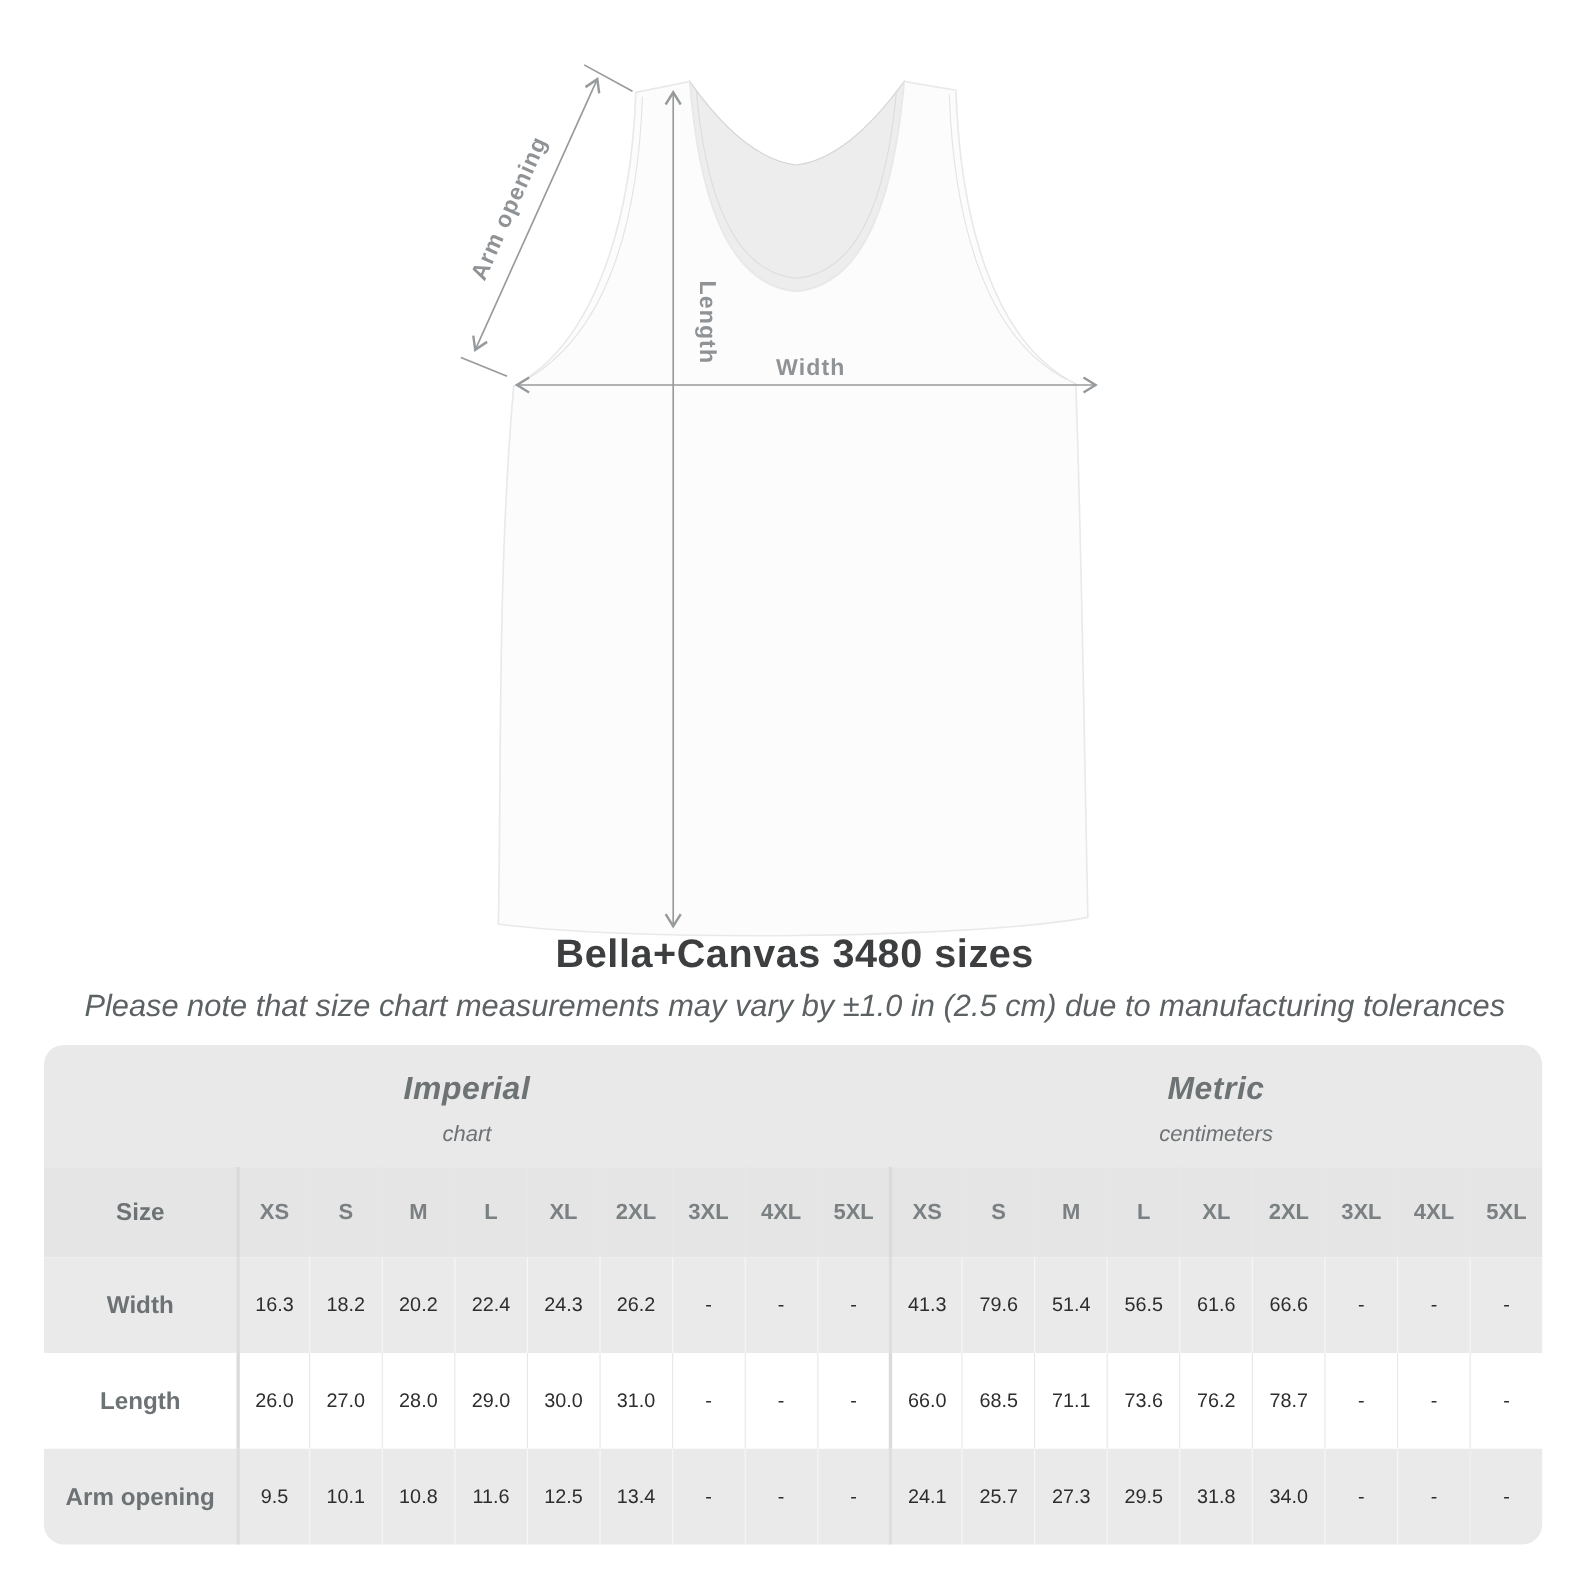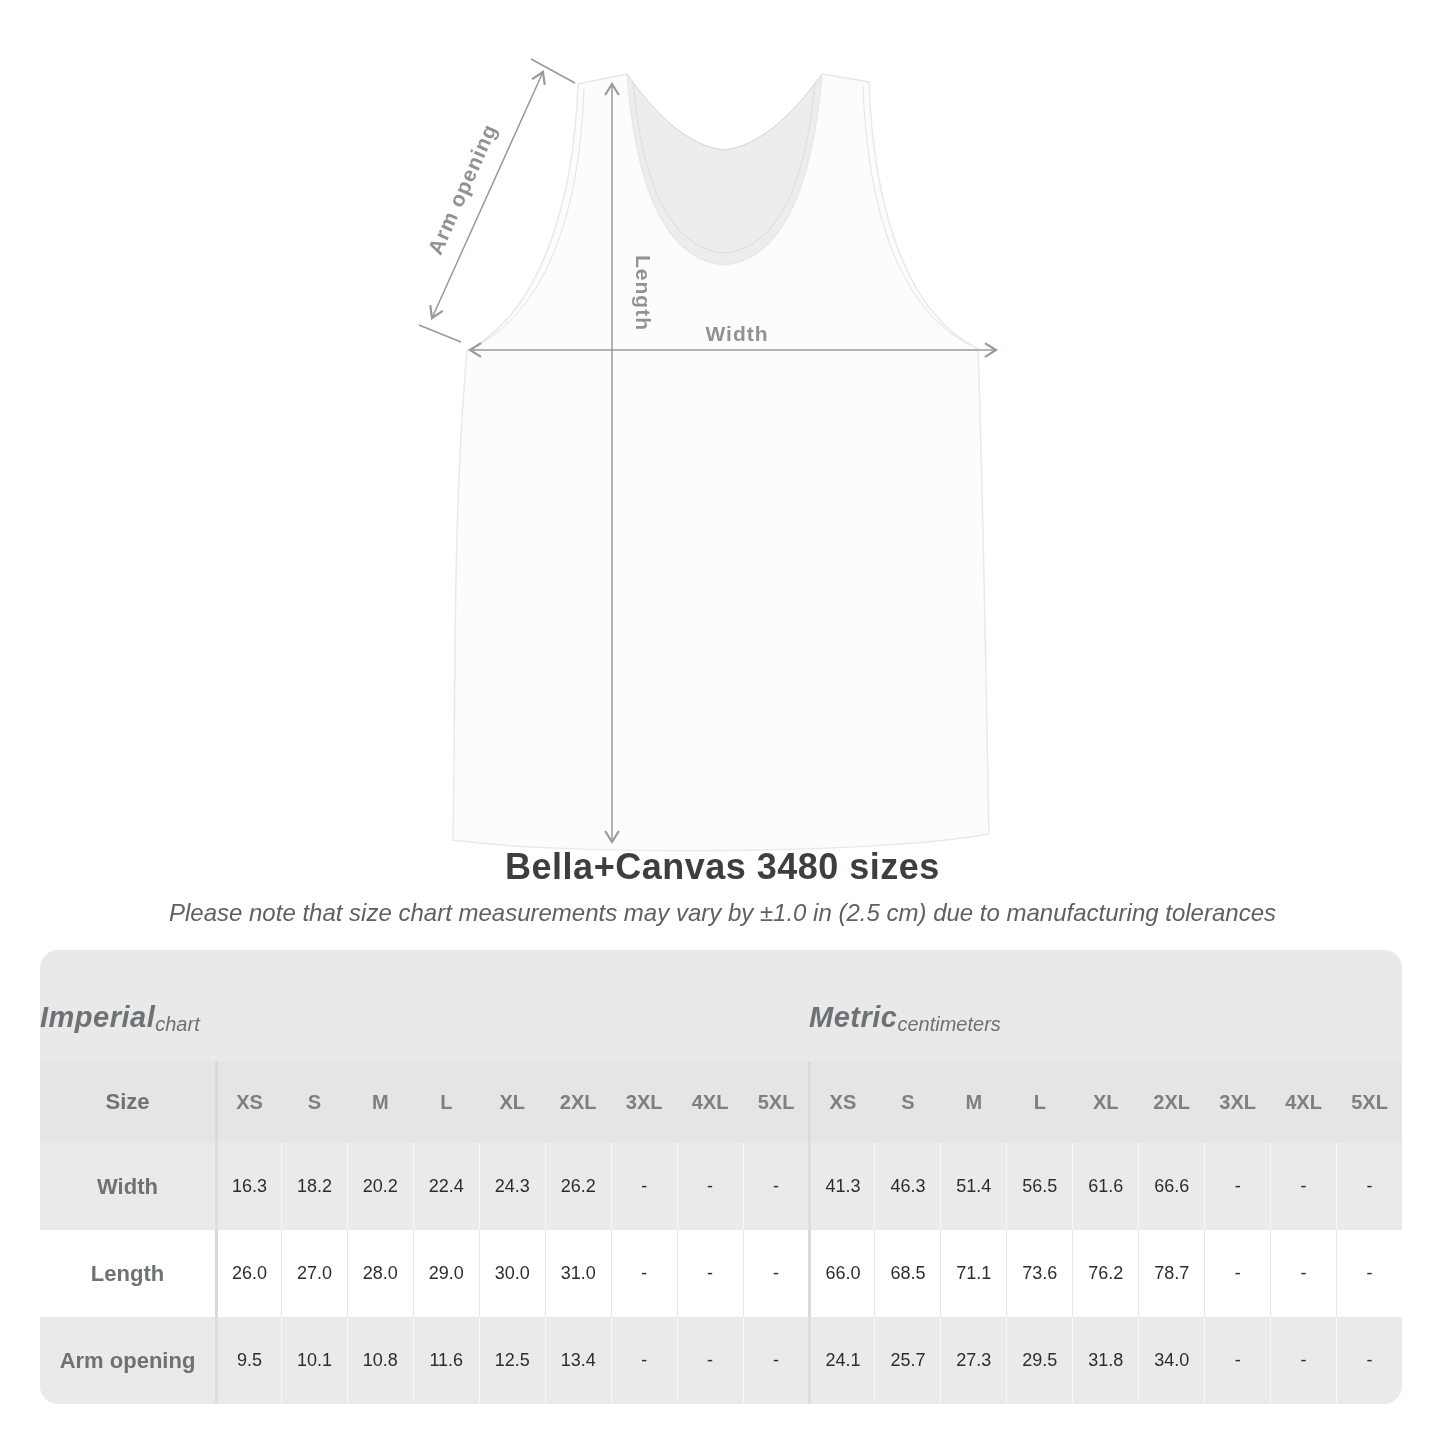--- a/index.html
+++ b/index.html
@@ -13,7 +13,7 @@
   .chart-title{position:absolute;left:0;top:846px;width:1445px;text-align:center;
                font-size:36px;font-weight:bold;color:#3c3e40;letter-spacing:0.5px;}
   .chart-subtitle{position:absolute;left:0;top:899px;width:1445px;text-align:center;
-                  font-size:24px;font-style:italic;color:#5c6164;}
+                  font-size:28px;font-style:italic;color:#5c6164;}
 
   
   .size-table{position:absolute;left:40px;top:950px;width:1362px;}

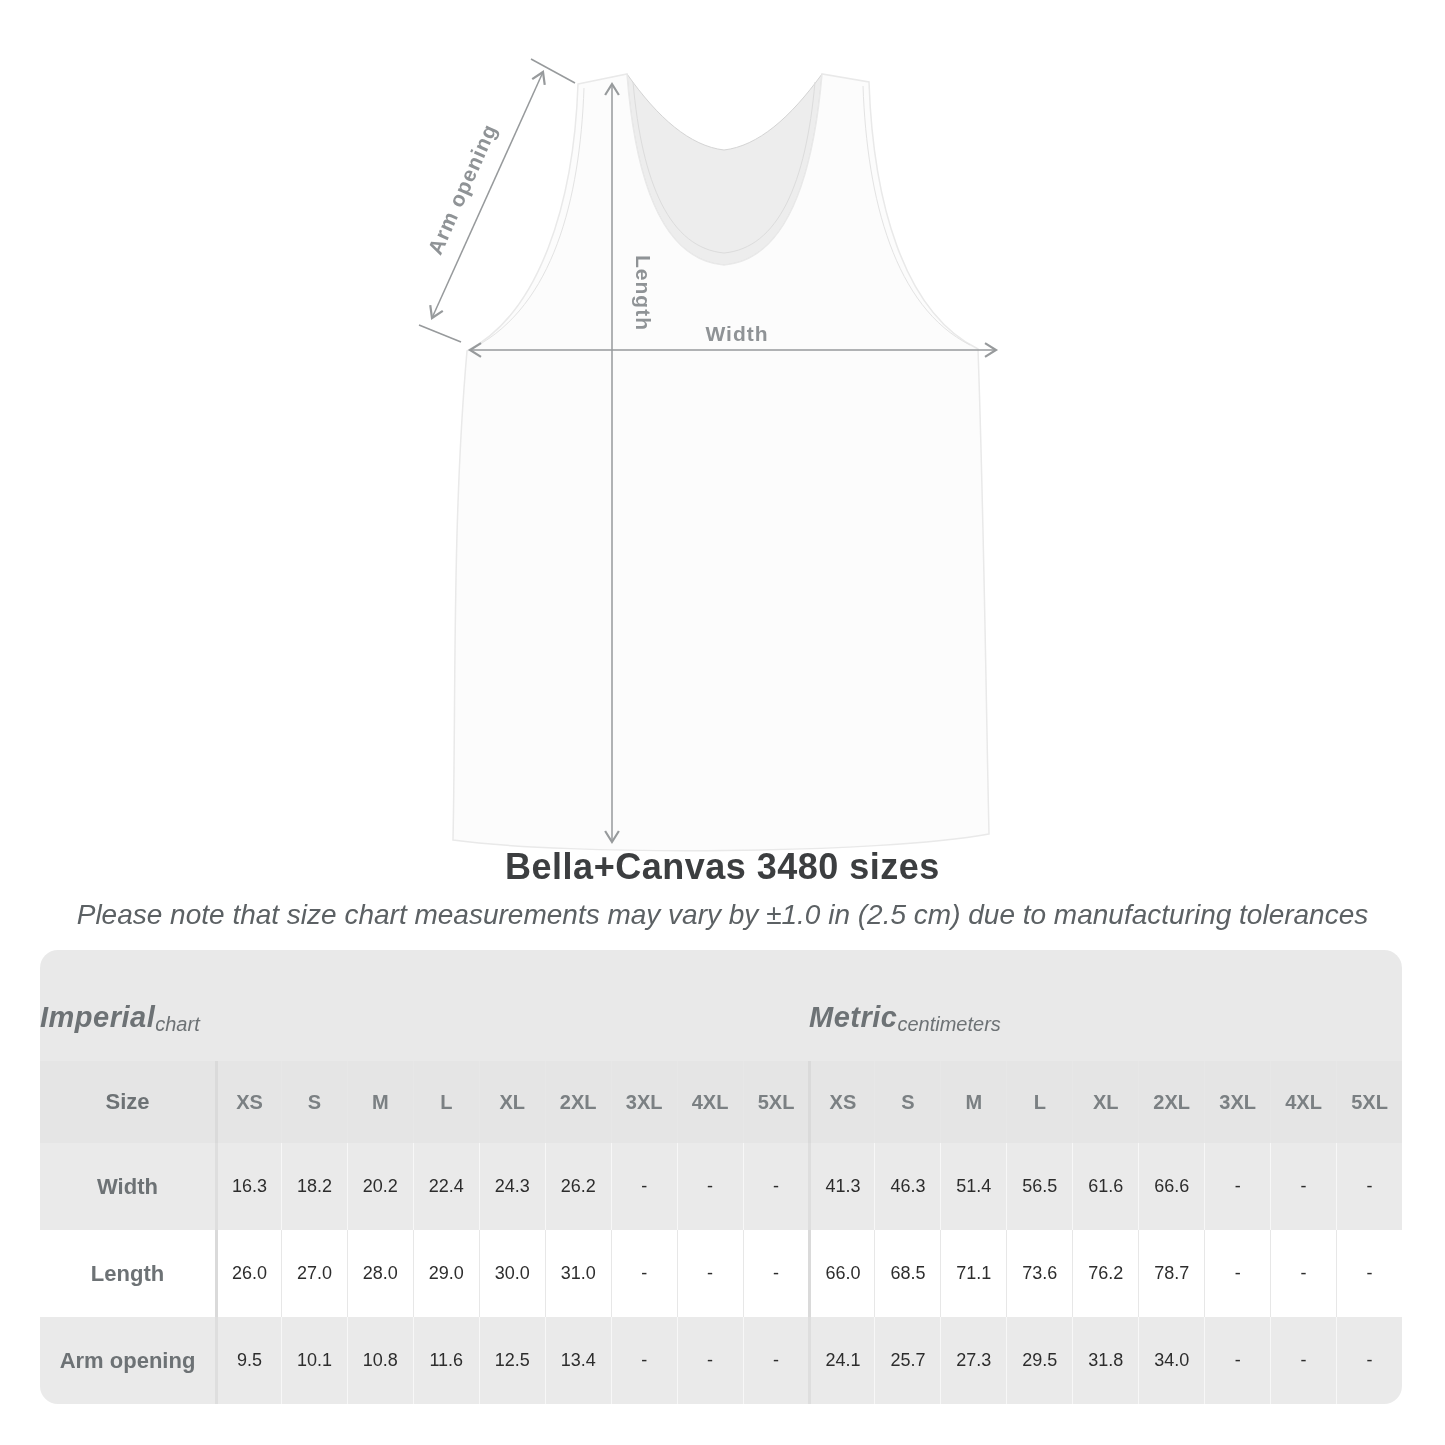--- a/index.html
+++ b/index.html
@@ -19,7 +19,7 @@
   .size-table{position:absolute;left:40px;top:950px;width:1362px;}
   .unit-band{display:grid;grid-template-columns:769px 593px;height:111px;
              background:#e9e9e9;border-radius:18px 18px 0 0;}
-  .unit-cell{display:flex;flex-direction:row;align-items:center;justify-content:flex-start;
+  .unit-cell{display:flex;flex-direction:column;align-items:center;justify-content:flex-start;
              padding-top:24px;}
   .sec-title{font-size:29px;font-weight:bold;font-style:italic;color:#6d7275;letter-spacing:0.5px;}
   .sec-sub{font-size:20px;font-style:italic;color:#6d7275;margin-top:13px;}

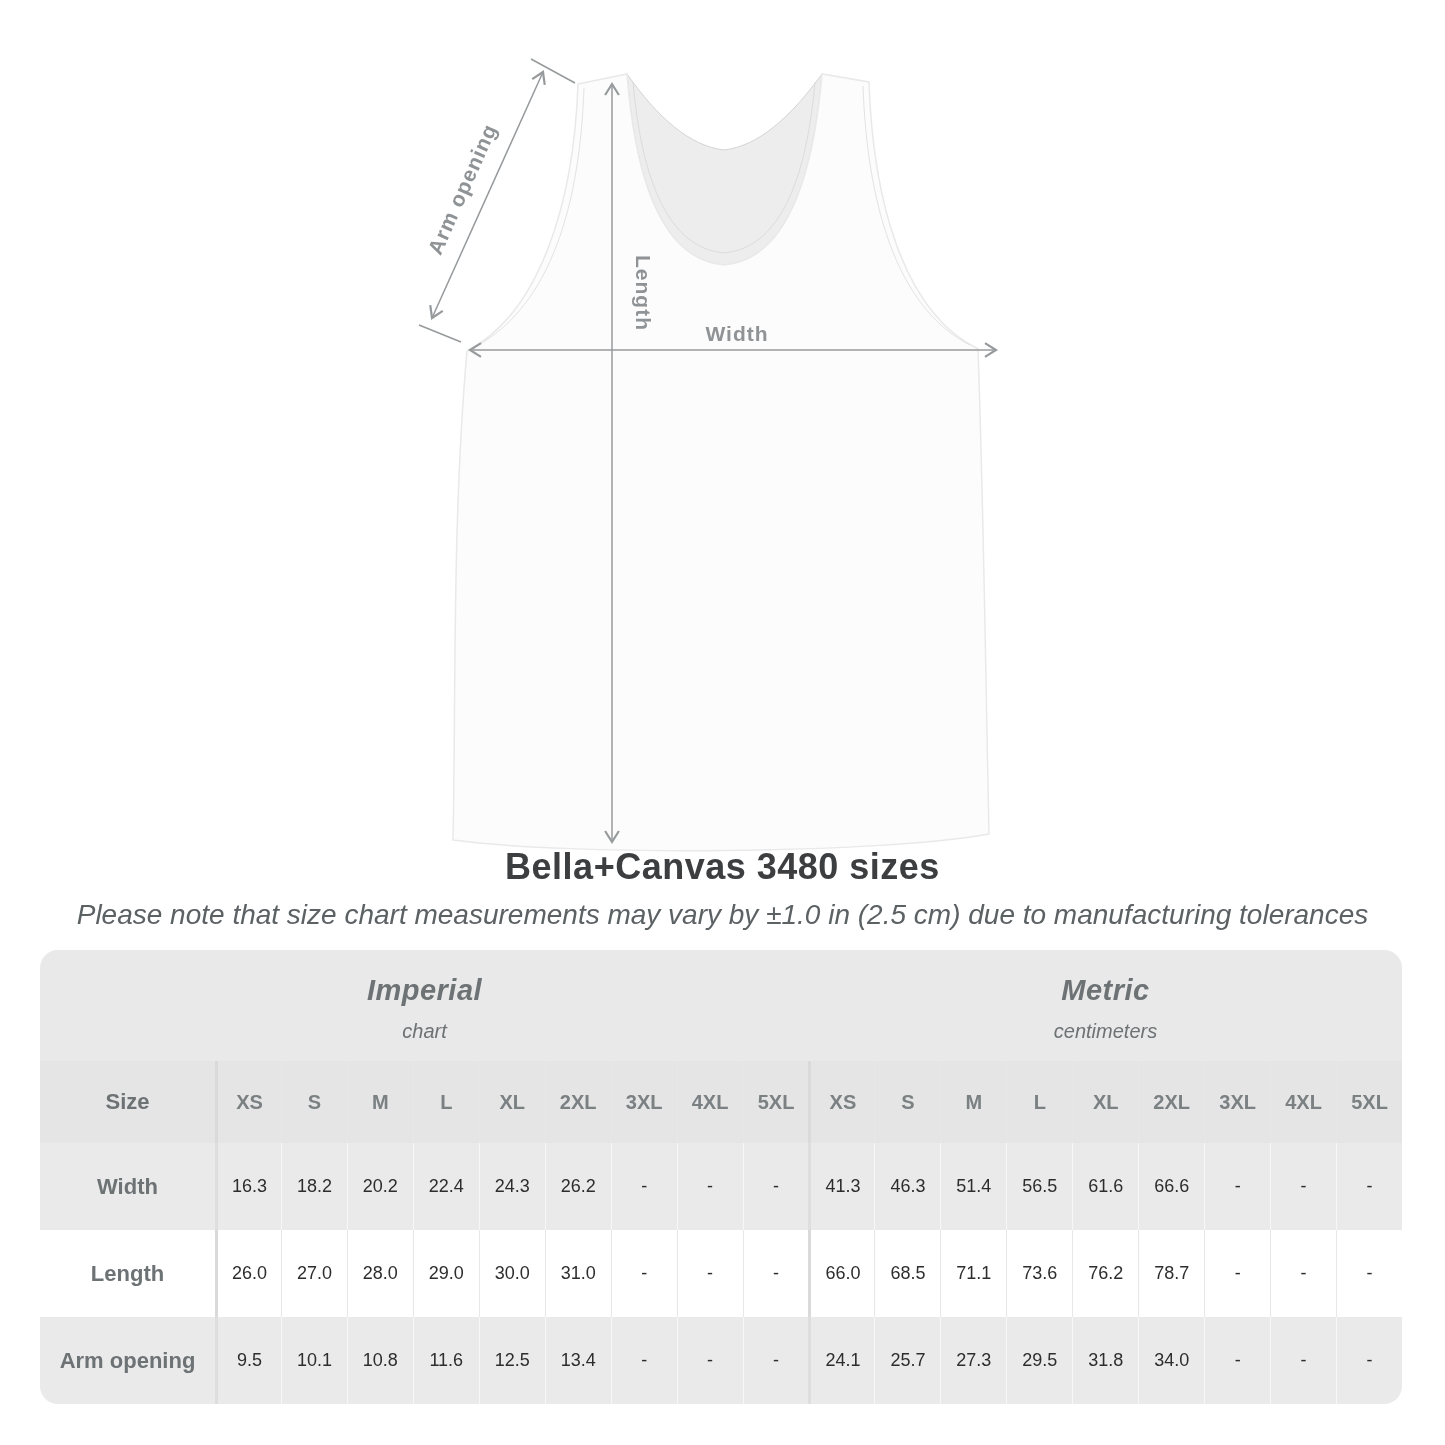--- a/index.html
+++ b/index.html
@@ -138,7 +138,7 @@
       <div class="cell val v">-</div>
       <div class="cell val v">-</div>
       <div class="cell val v maj">41.3</div>
-      <div class="cell val v">46.3</div>
+      <div class="cell val v">79.6</div>
       <div class="cell val v">51.4</div>
       <div class="cell val v">56.5</div>
       <div class="cell val v">61.6</div>

